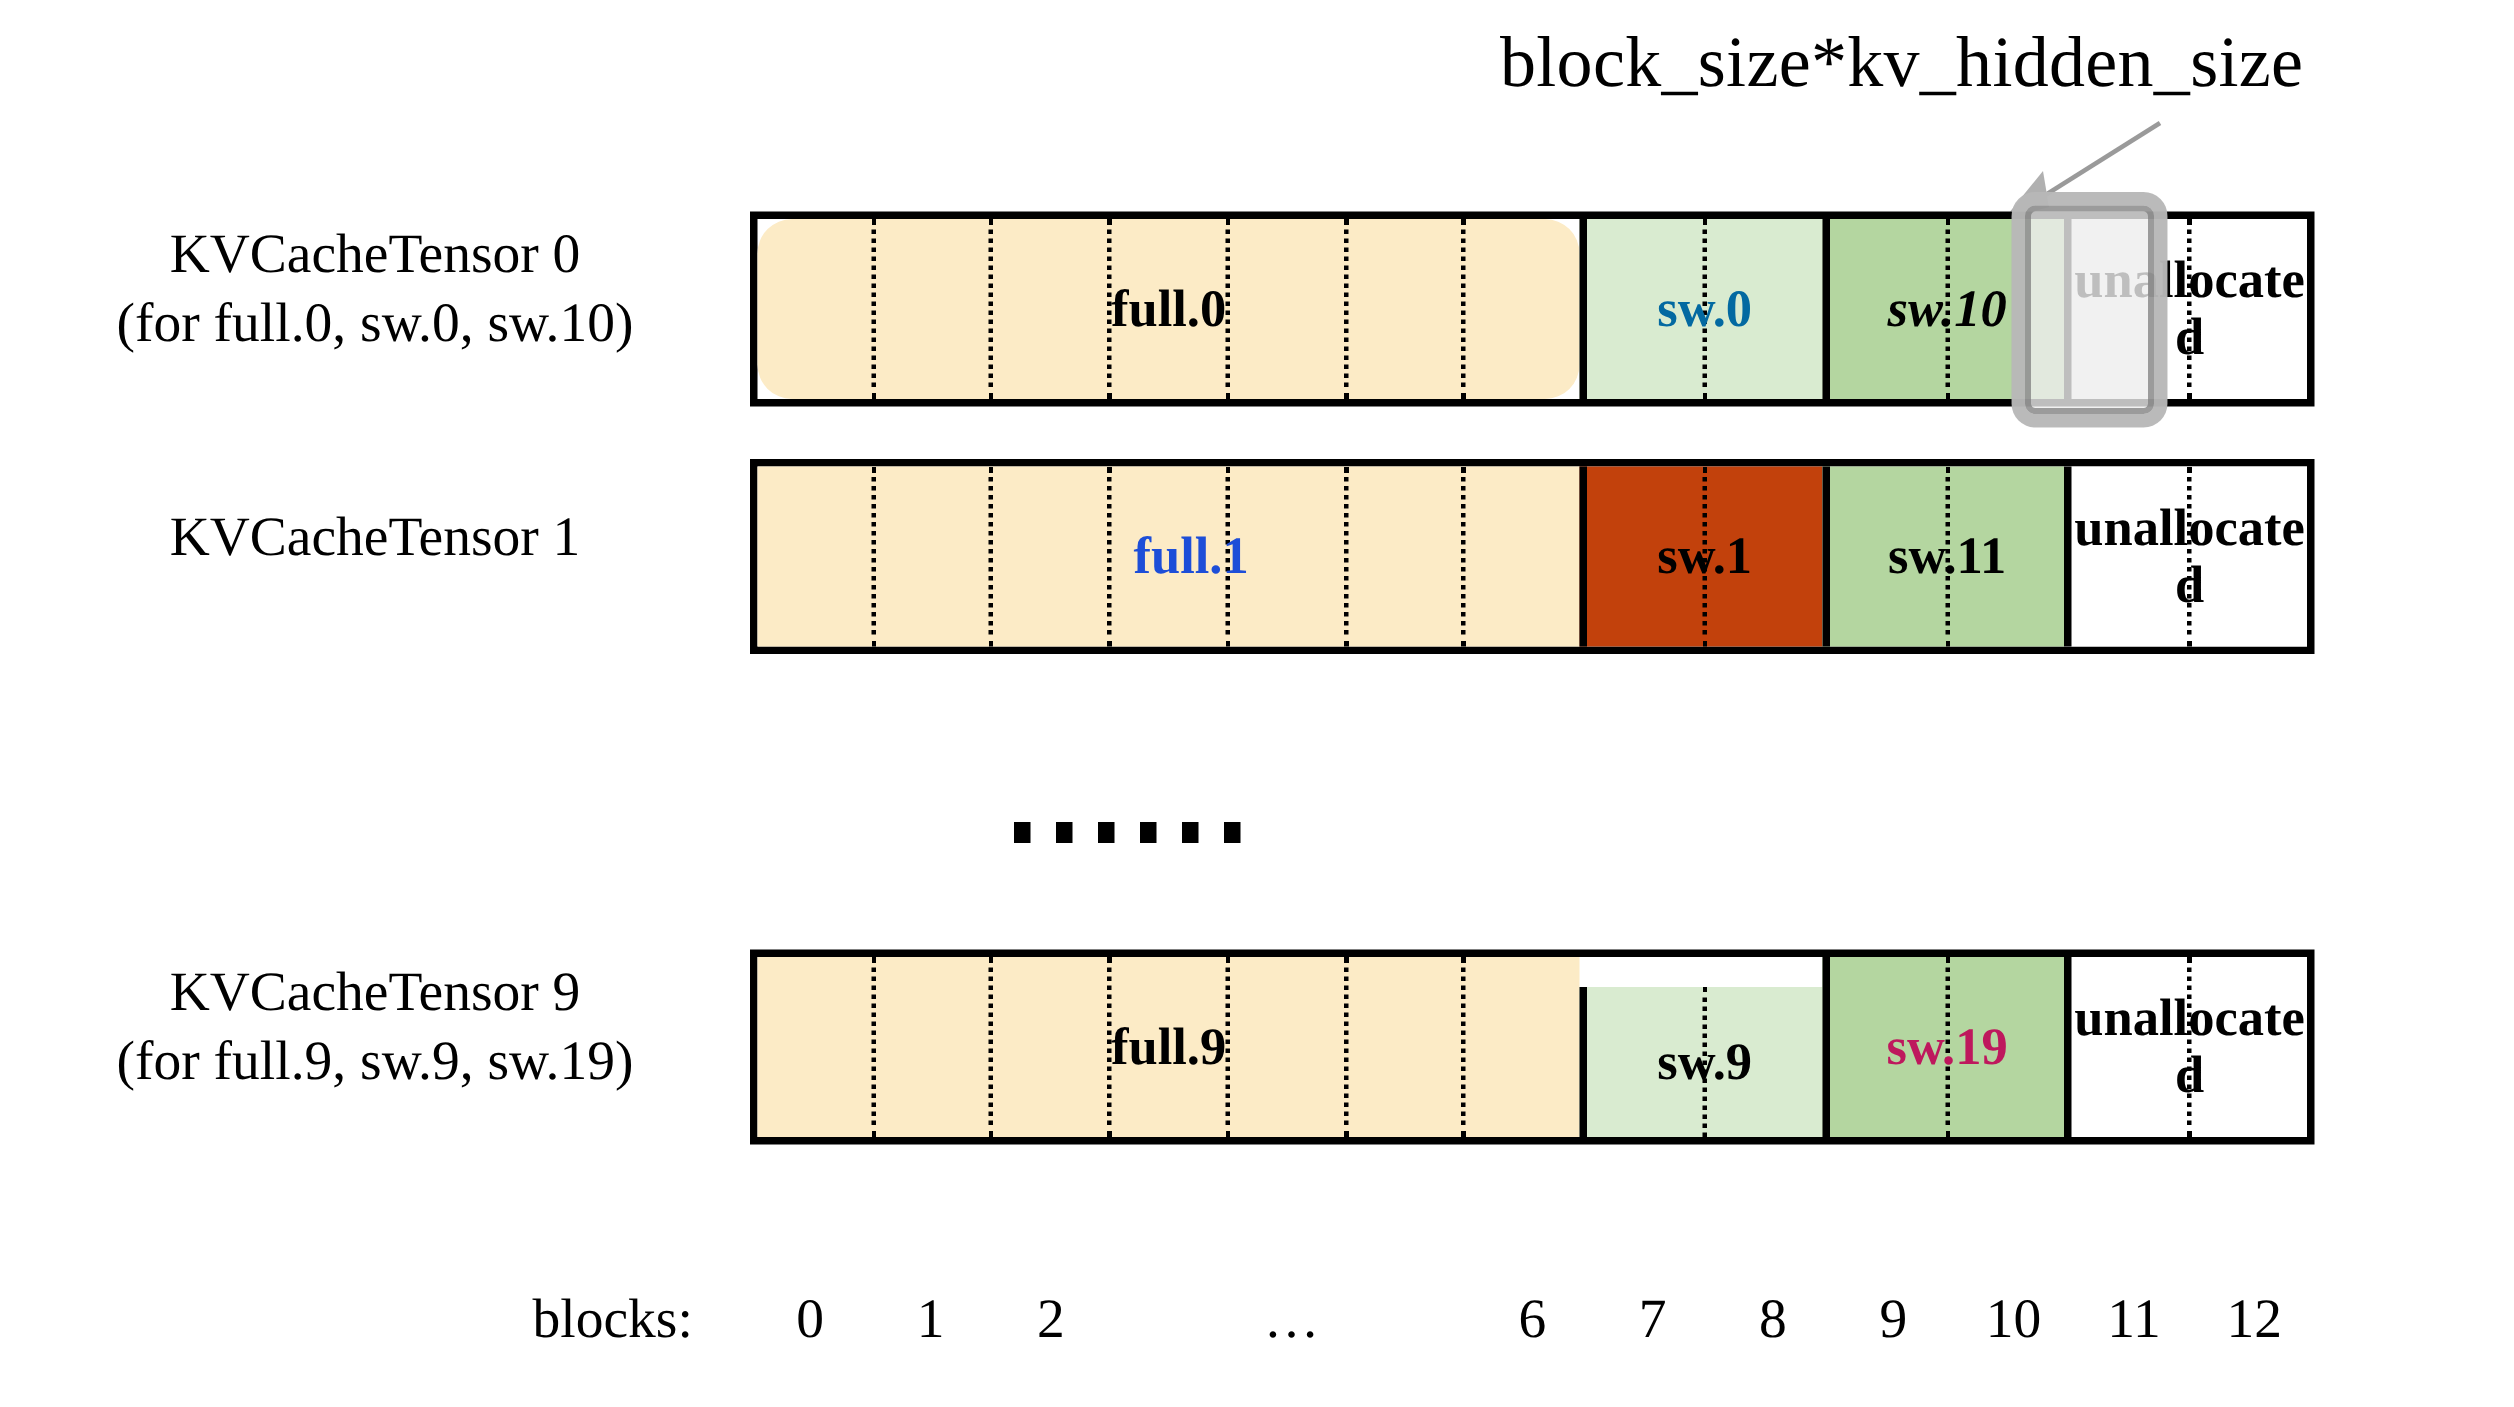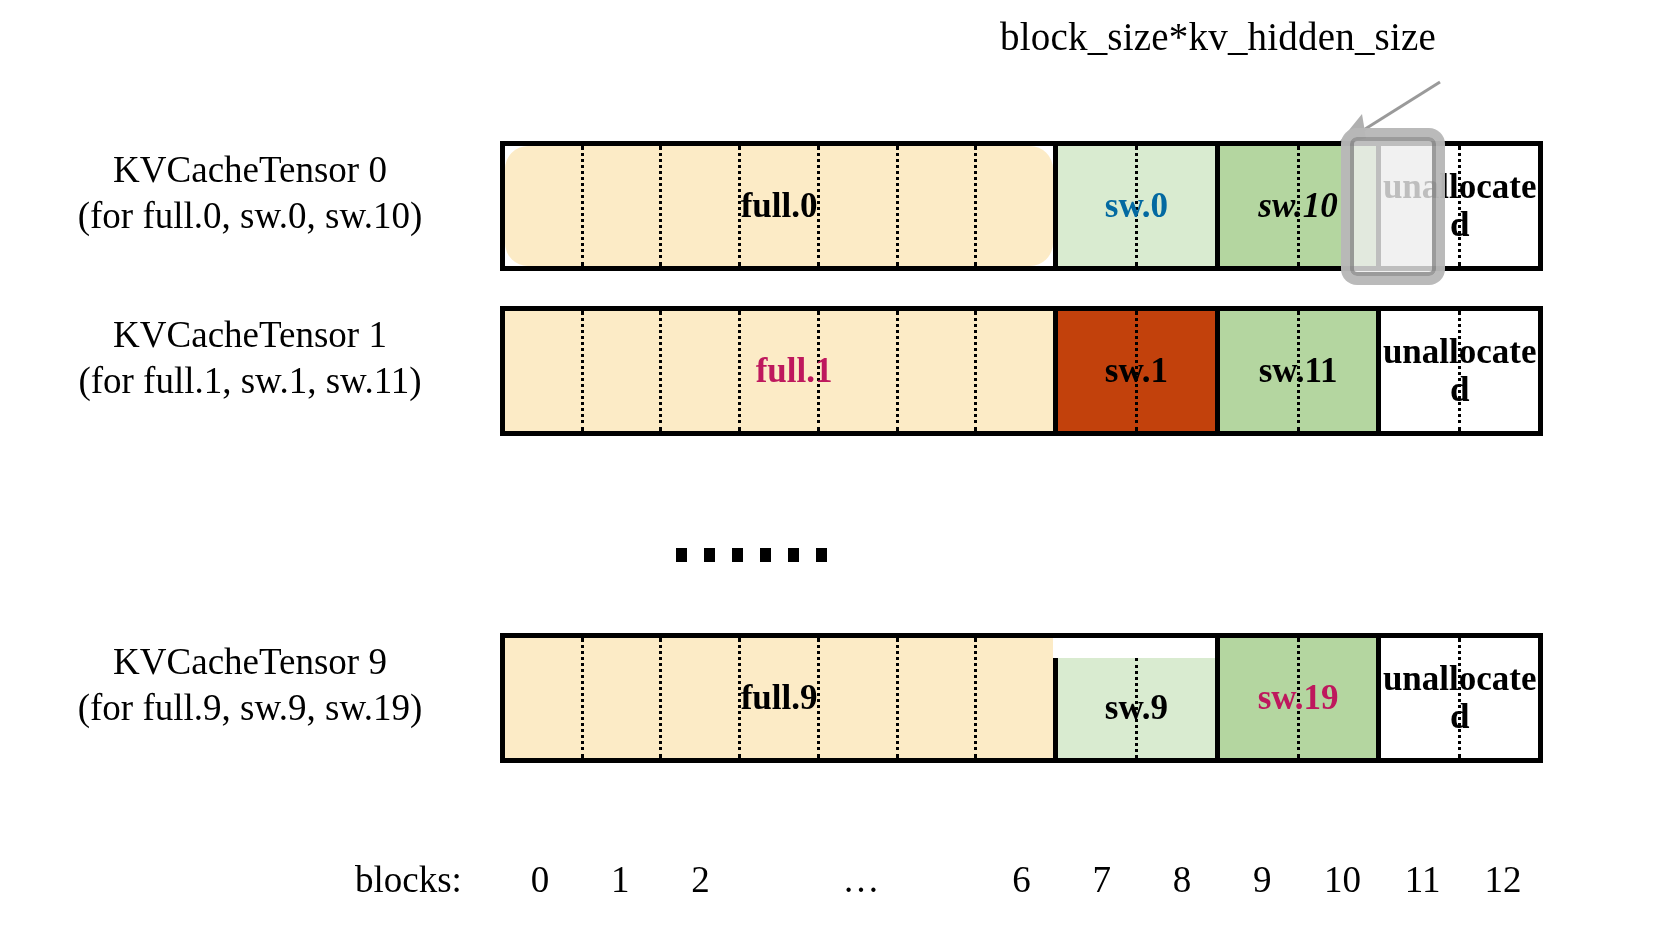--- a/index.html
+++ b/index.html
@@ -15,7 +15,7 @@
   #annotation-text{
     position:absolute;
     left:1000px; top:14px;
-    font-size:39px;
+    font-size:48px;
     color:#000;
     white-space:nowrap;
     letter-spacing:.2px;

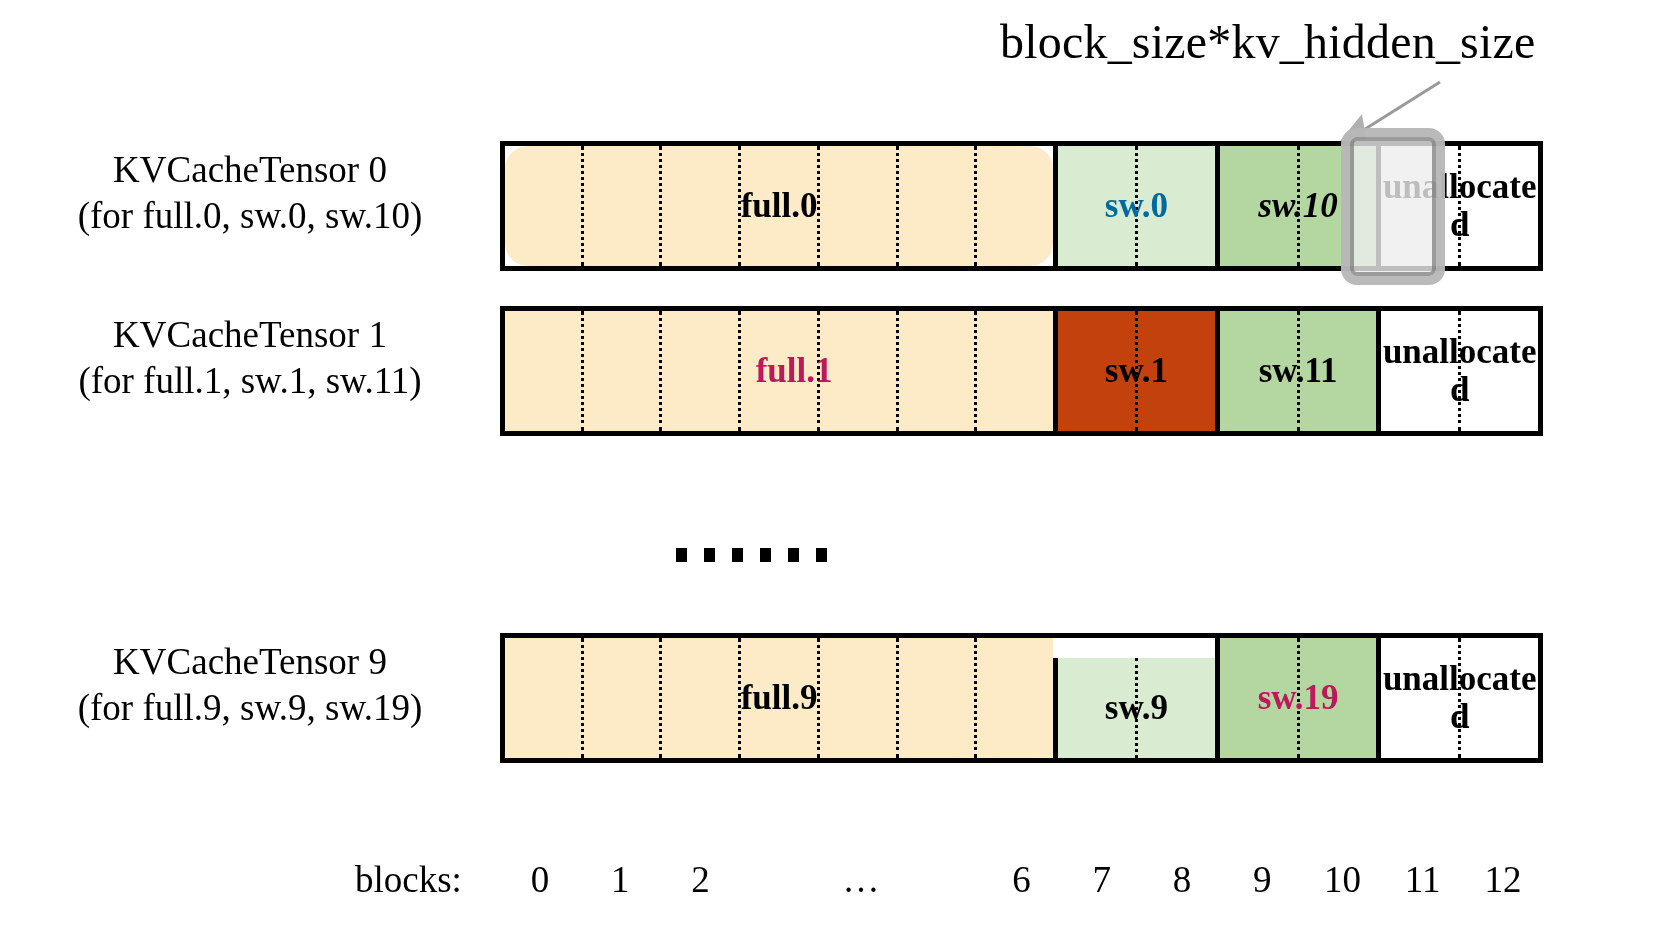--- a/index.html
+++ b/index.html
@@ -201,7 +201,6 @@
 <div class="row" id="row-1">
   <div class="row-label">
     <span>KVCacheTensor 1</span>
-    <span class="l2">(for full.1, sw.1, sw.11)</span>
   </div>
   <div class="bar">
       <div class="seg" style="flex: 7 1 0px; background: rgb(252, 235, 198);">

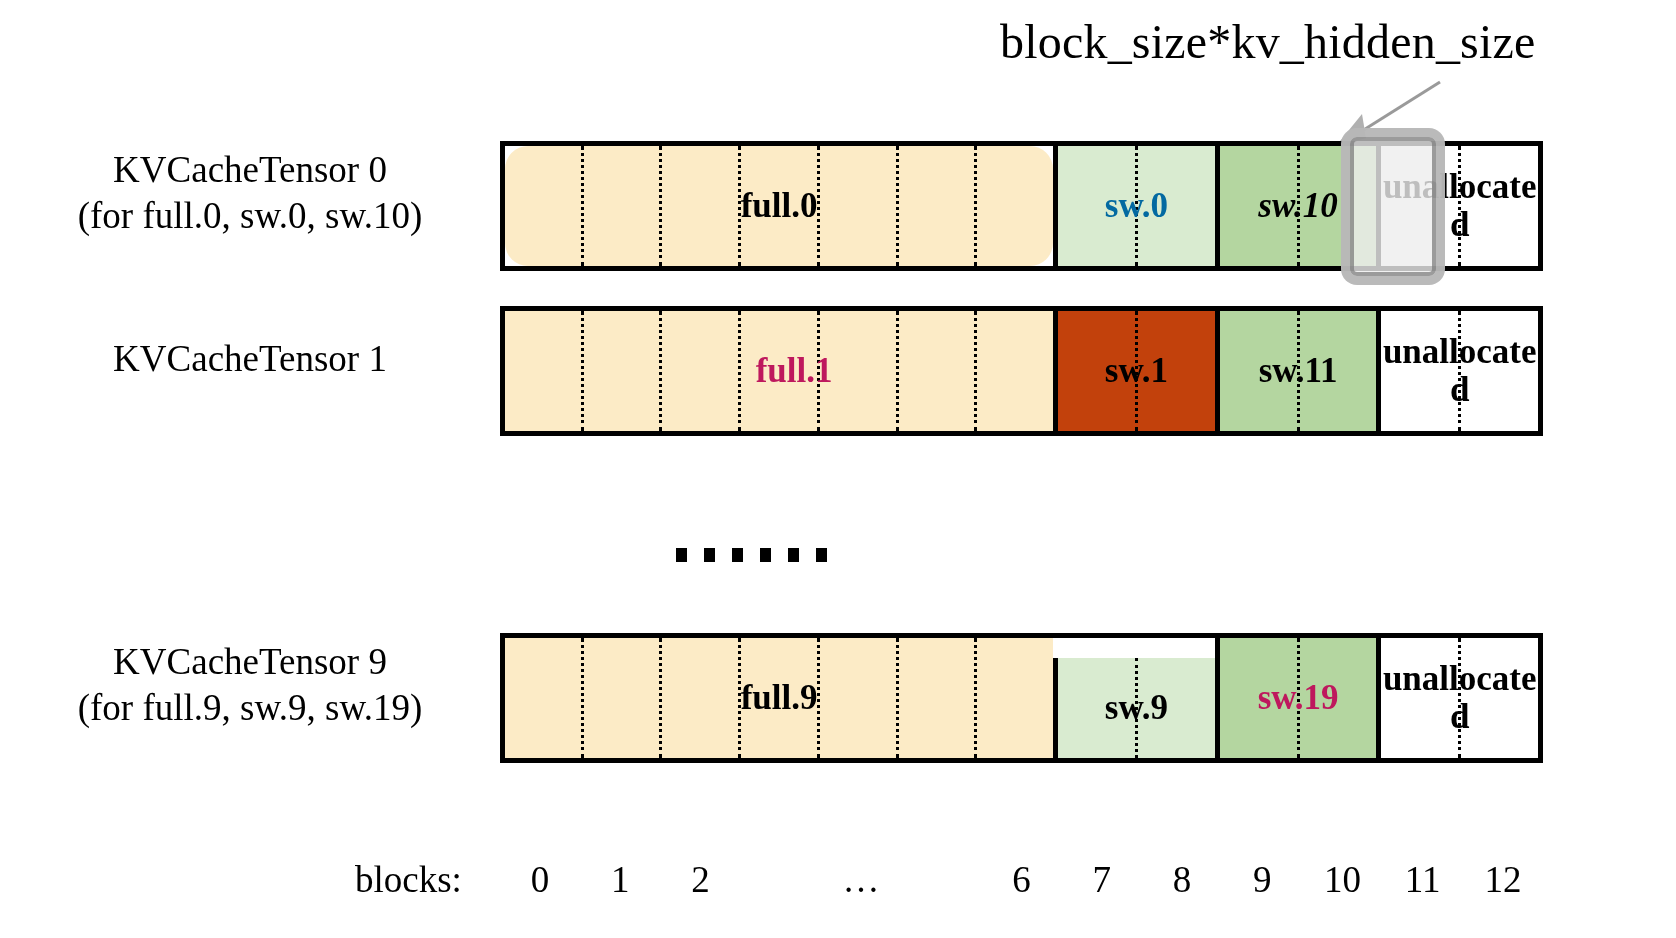--- a/index.html
+++ b/index.html
@@ -213,7 +213,7 @@
           <span></span>
           <span></span>
         </div>
-        <span class="seg-label" style="color: #be185d; margin-left: 30px;">full.1</span>
+        <span class="seg-label" style="color: #1d4ed8; margin-left: 30px;">full.1</span>
       </div>
       <div class="seg" style="flex: 2 1 0px; background: #c2410c;">
         <div class="divs">

